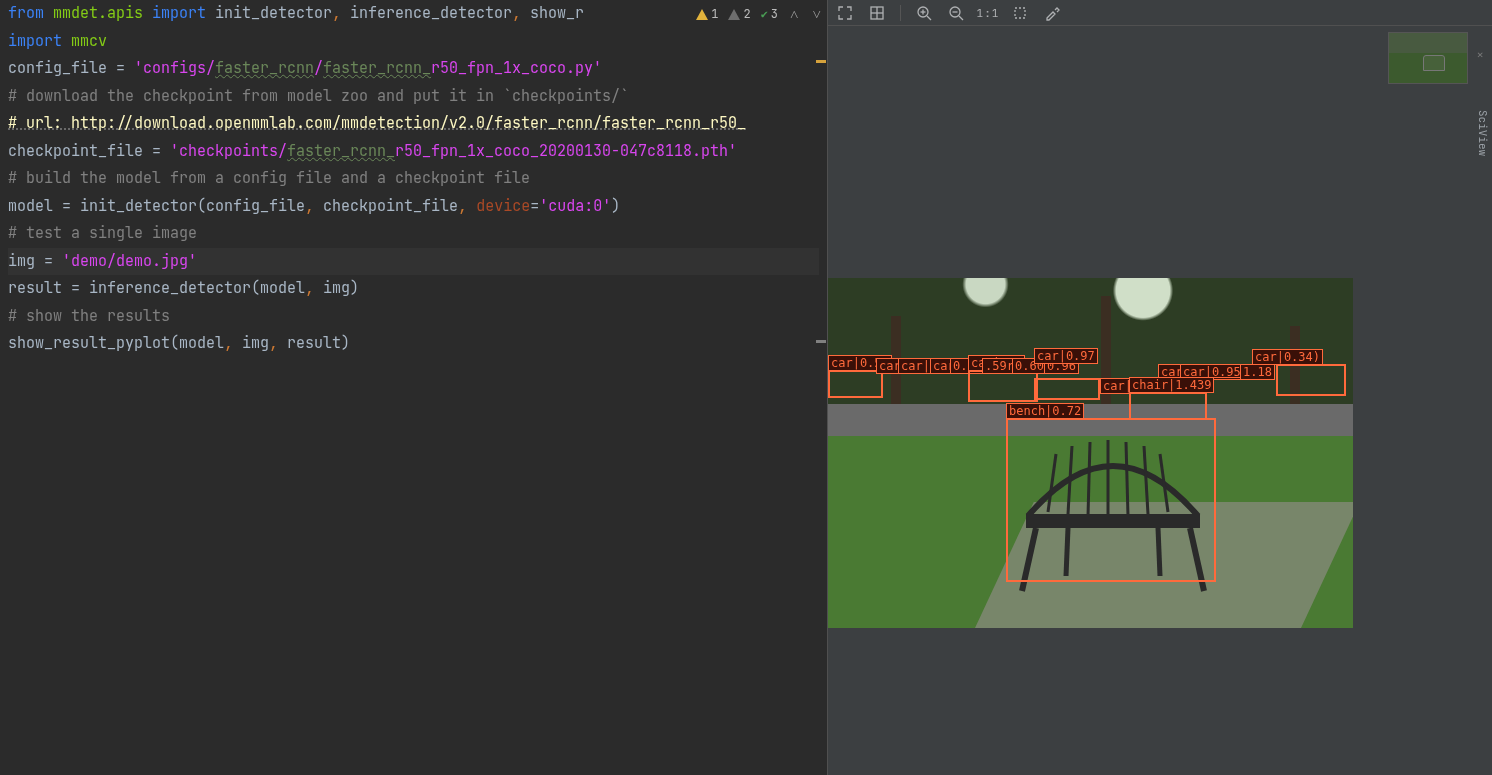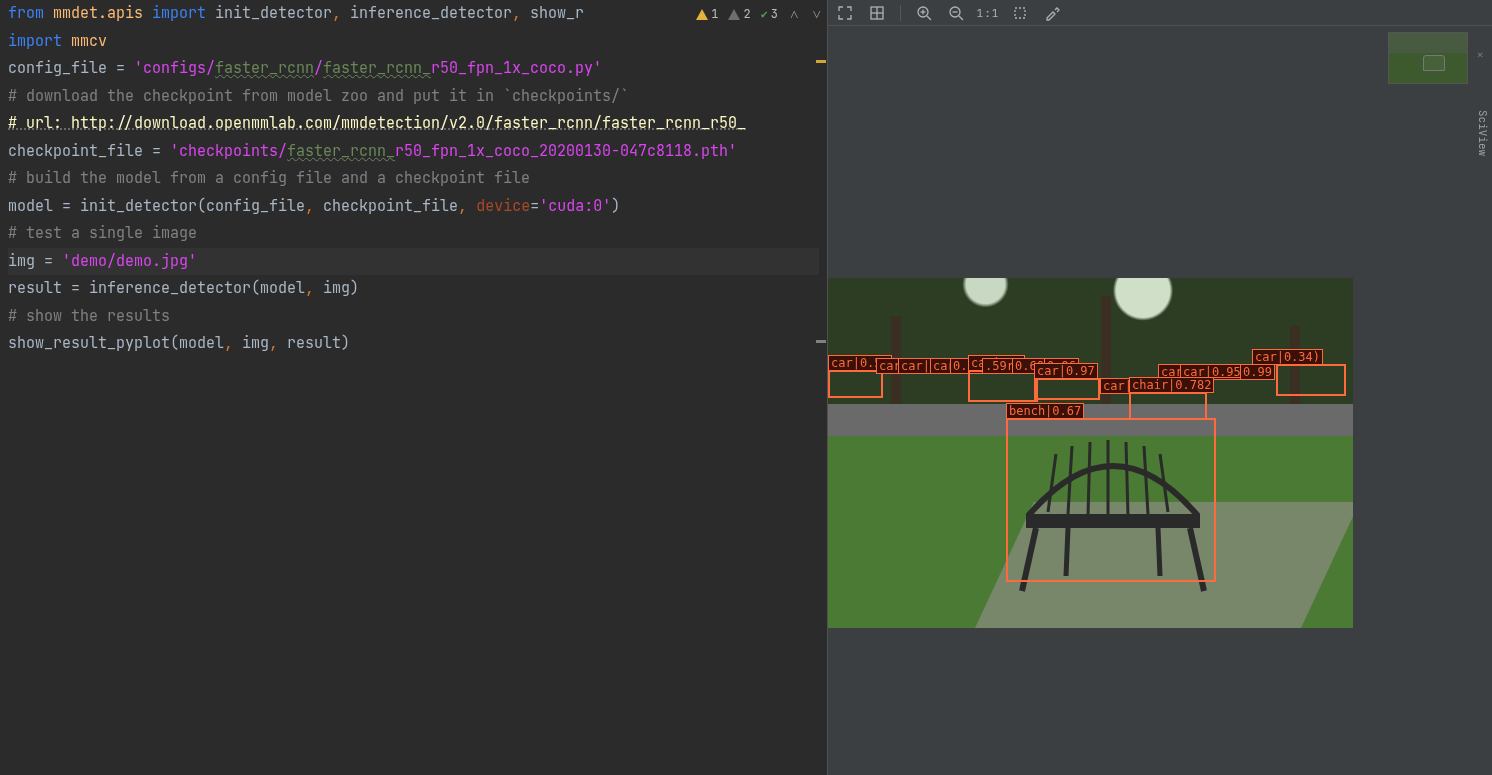--- a/index.html
+++ b/index.html
@@ -26,7 +26,7 @@
   .code-line { height: 27.5px; display: flex; align-items: center; }
   .current-line { background: #323232; }
   .kw { color: #3b82f6; }
-  .mod { color: #fdba74; }
+  .mod { color: #84cc16; }
   .id { color: #a9b7c6; }
   .str { color: #d946ef; }
   .str-typo { color: #6a8759; text-decoration: underline wavy #6a8759 0.5px; }

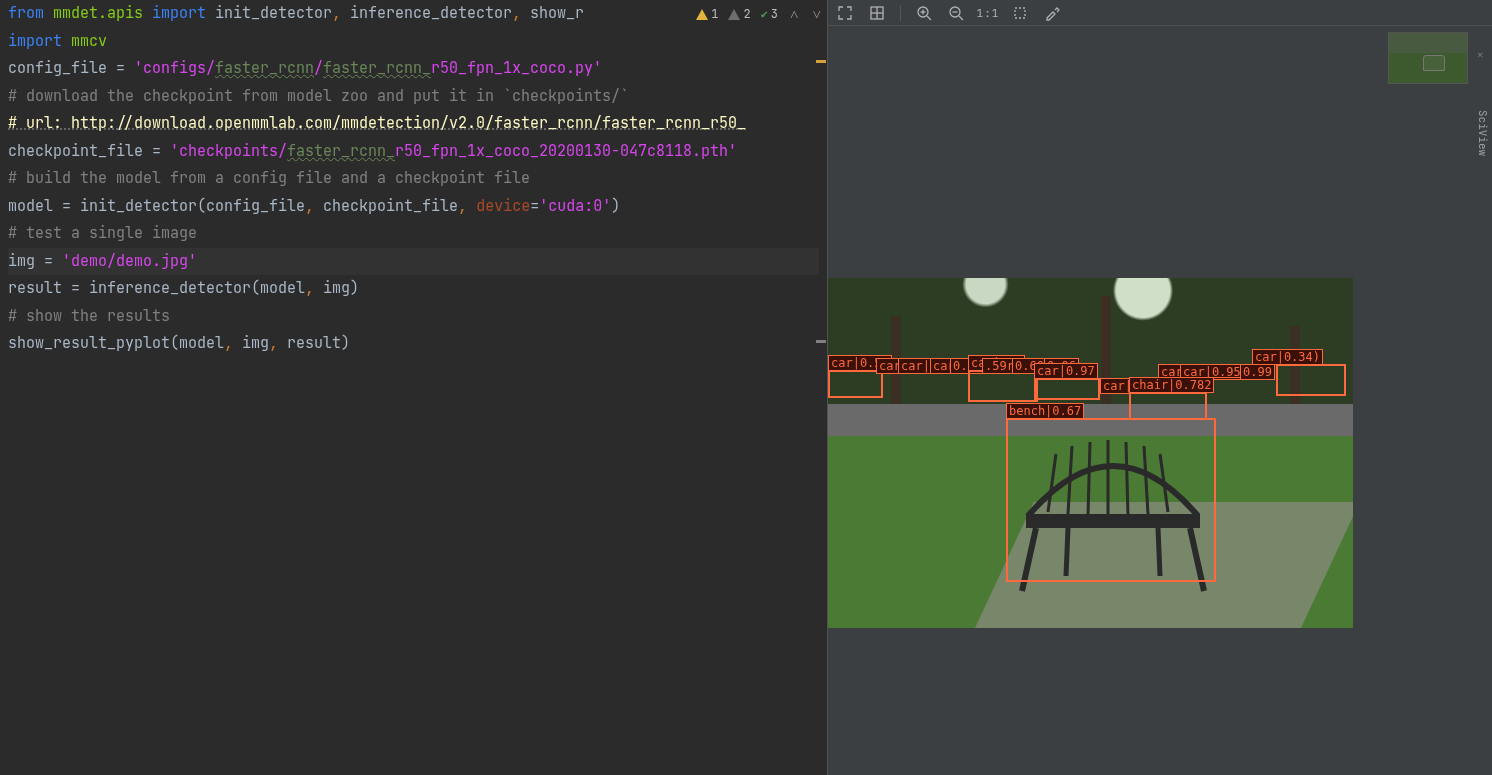--- a/index.html
+++ b/index.html
@@ -255,7 +255,7 @@
           <div class="lbl" style="left: 184px; top: 80px;">0.60</div>
           <div class="lbl" style="left: 216px; top: 80px;">0.96</div>
           <div class="bbox" style="left: 206px; top: 100px; width: 66px; height: 22px;"></div>
-          <div class="lbl" style="left: 206px; top: 85px;">car|0.97</div>
+          <div class="lbl" style="left: 206px; top: 70px;">car|0.97</div>
           <div class="lbl" style="left: 272px; top: 100px;">car|0.46</div>
           <div class="lbl" style="left: 330px; top: 86px;">car</div>
           <div class="lbl" style="left: 352px; top: 86px; text-decoration: underline;">car|0.95</div>

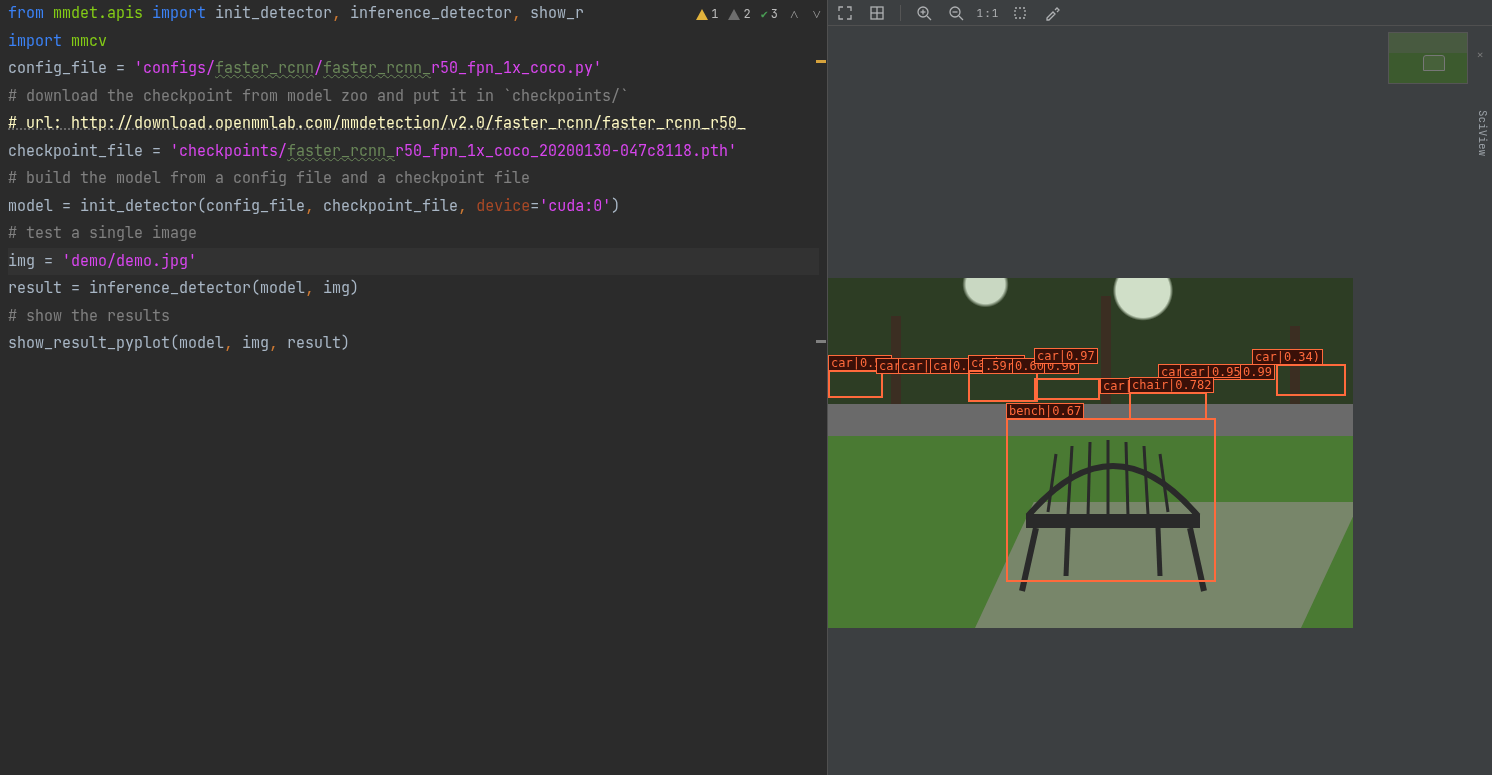--- a/index.html
+++ b/index.html
@@ -259,7 +259,7 @@
           <div class="lbl" style="left: 272px; top: 100px;">car|0.46</div>
           <div class="lbl" style="left: 330px; top: 86px;">car</div>
           <div class="lbl" style="left: 352px; top: 86px; text-decoration: underline;">car|0.95</div>
-          <div class="lbl" style="left: 412px; top: 86px;">0.99</div>
+          <div class="lbl" style="left: 412px; top: 86px;">1.18</div>
           <div class="bbox" style="left: 448px; top: 86px; width: 70px; height: 32px;"></div>
           <div class="lbl" style="left: 424px; top: 71px;">car|0.34)</div>
           <div class="bbox" style="left: 301px; top: 114px; width: 78px; height: 28px;"></div>

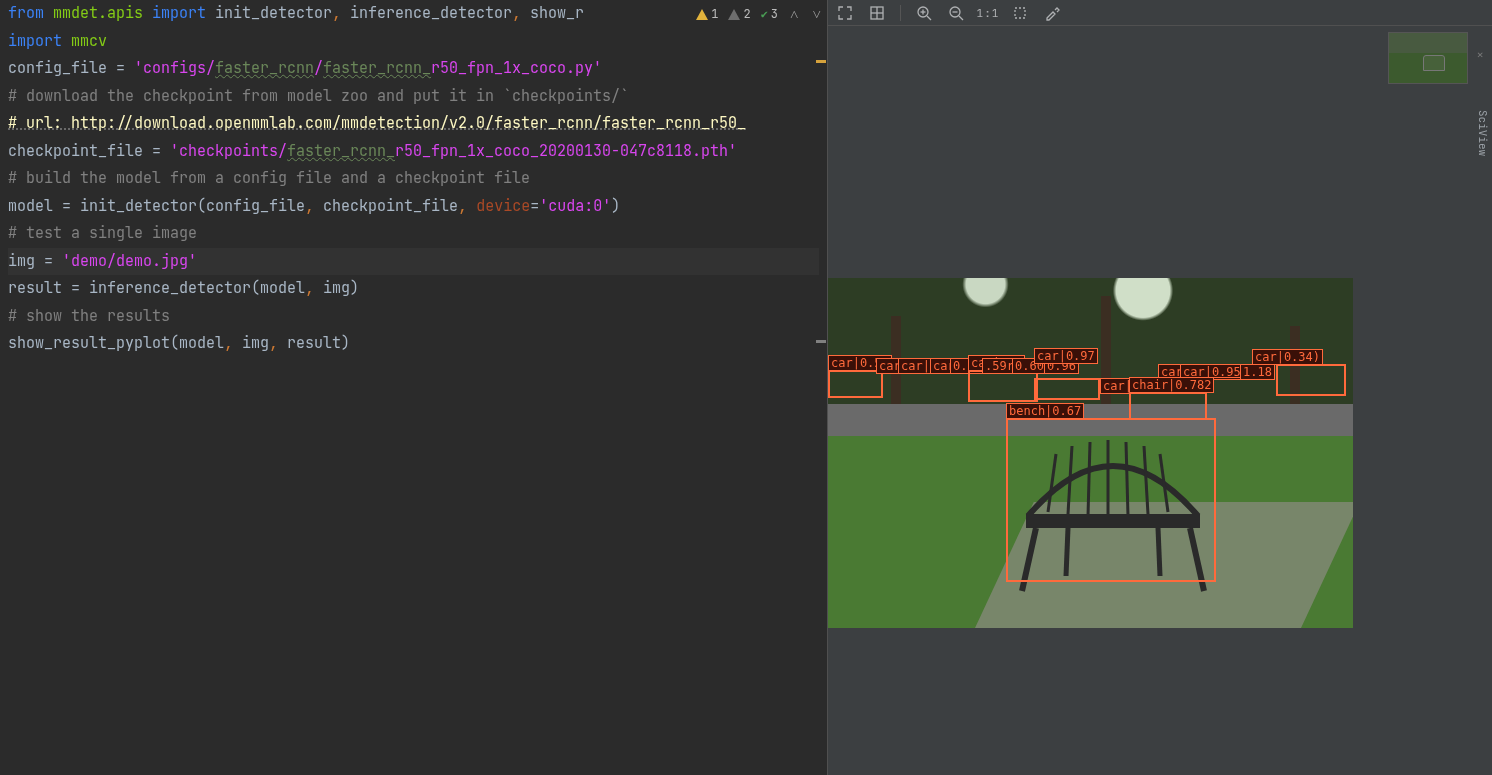--- a/index.html
+++ b/index.html
@@ -263,7 +263,7 @@
           <div class="bbox" style="left: 448px; top: 86px; width: 70px; height: 32px;"></div>
           <div class="lbl" style="left: 424px; top: 71px;">car|0.34)</div>
           <div class="bbox" style="left: 301px; top: 114px; width: 78px; height: 28px;"></div>
-          <div class="lbl" style="left: 301px; top: 99px;">chair|0.782</div>
+          <div class="lbl" style="left: 301px; top: 99px;">chair|1.439</div>
           <div class="bbox" style="left: 178px; top: 140px; width: 210px; height: 164px;"></div>
           <div class="lbl" style="left: 178px; top: 125px;">bench|0.67</div>
         </div>

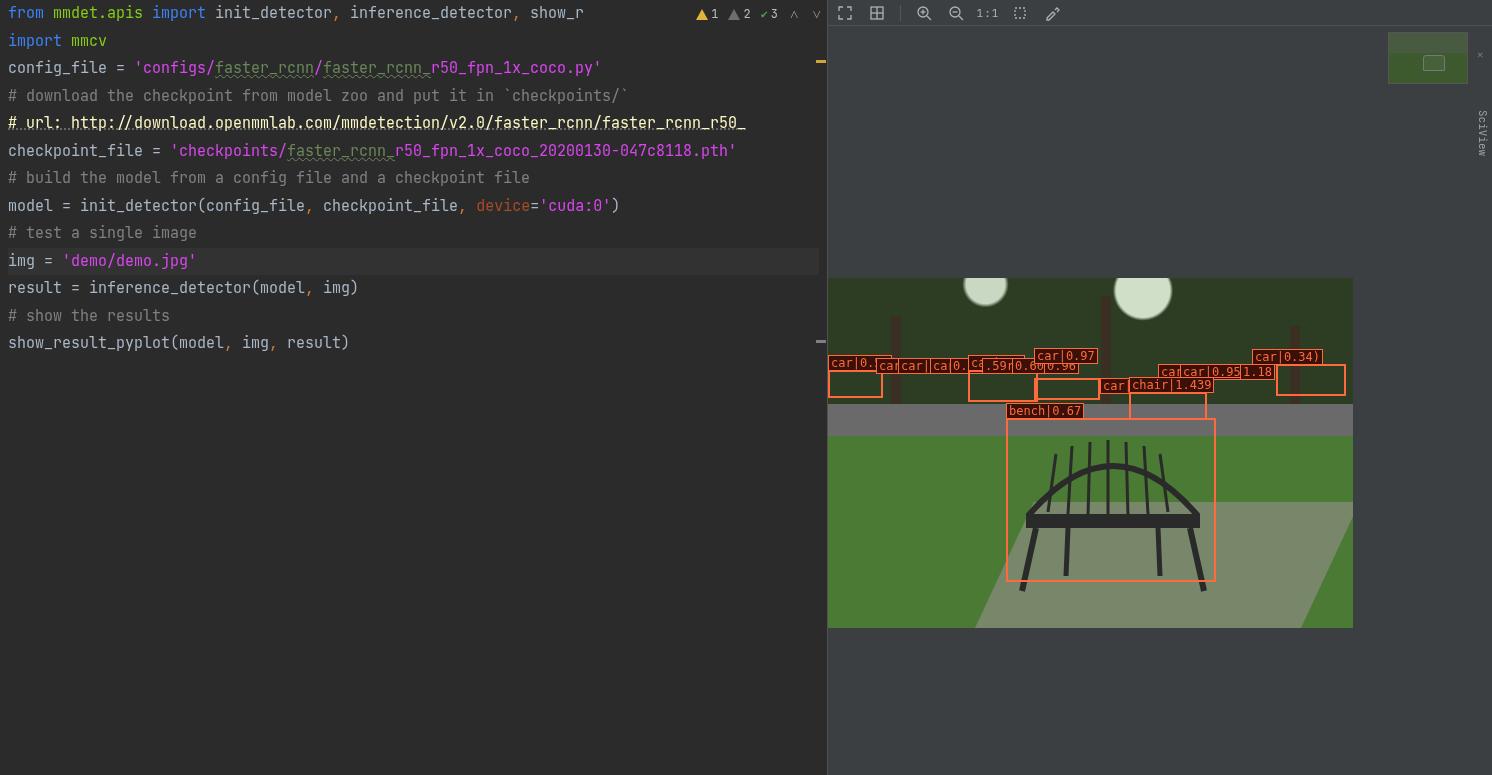--- a/index.html
+++ b/index.html
@@ -265,7 +265,7 @@
           <div class="bbox" style="left: 301px; top: 114px; width: 78px; height: 28px;"></div>
           <div class="lbl" style="left: 301px; top: 99px;">chair|1.439</div>
           <div class="bbox" style="left: 178px; top: 140px; width: 210px; height: 164px;"></div>
-          <div class="lbl" style="left: 178px; top: 125px;">bench|0.67</div>
+          <div class="lbl" style="left: 178px; top: 125px;">bench|0.72</div>
         </div>
     </div>
   </div>

